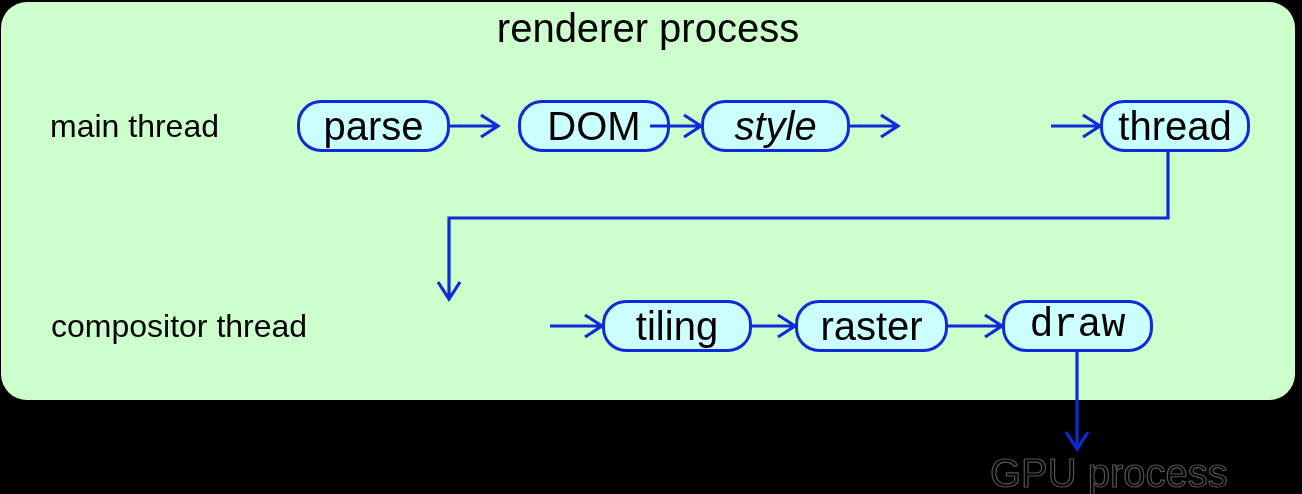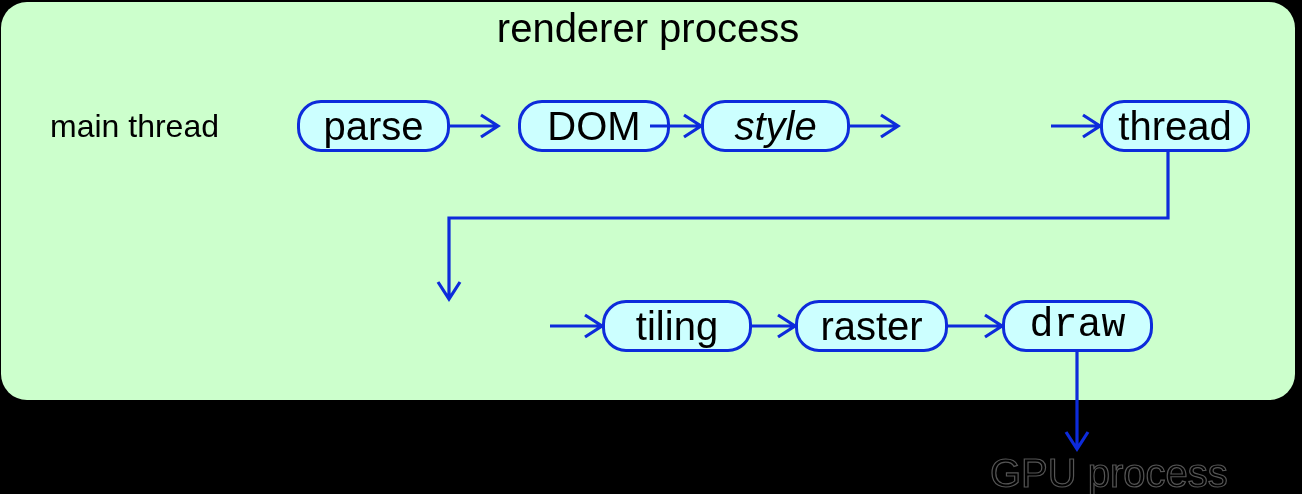--- a/index.html
+++ b/index.html
@@ -94,6 +94,7 @@
 
   <div id="label-main-thread" class="row-label">main thread</div>
 
+  <div id="label-compositor-thread" class="row-label">compositor thread</div>
 
   <div id="n-parse" class="node">
     <span>parse</span>

